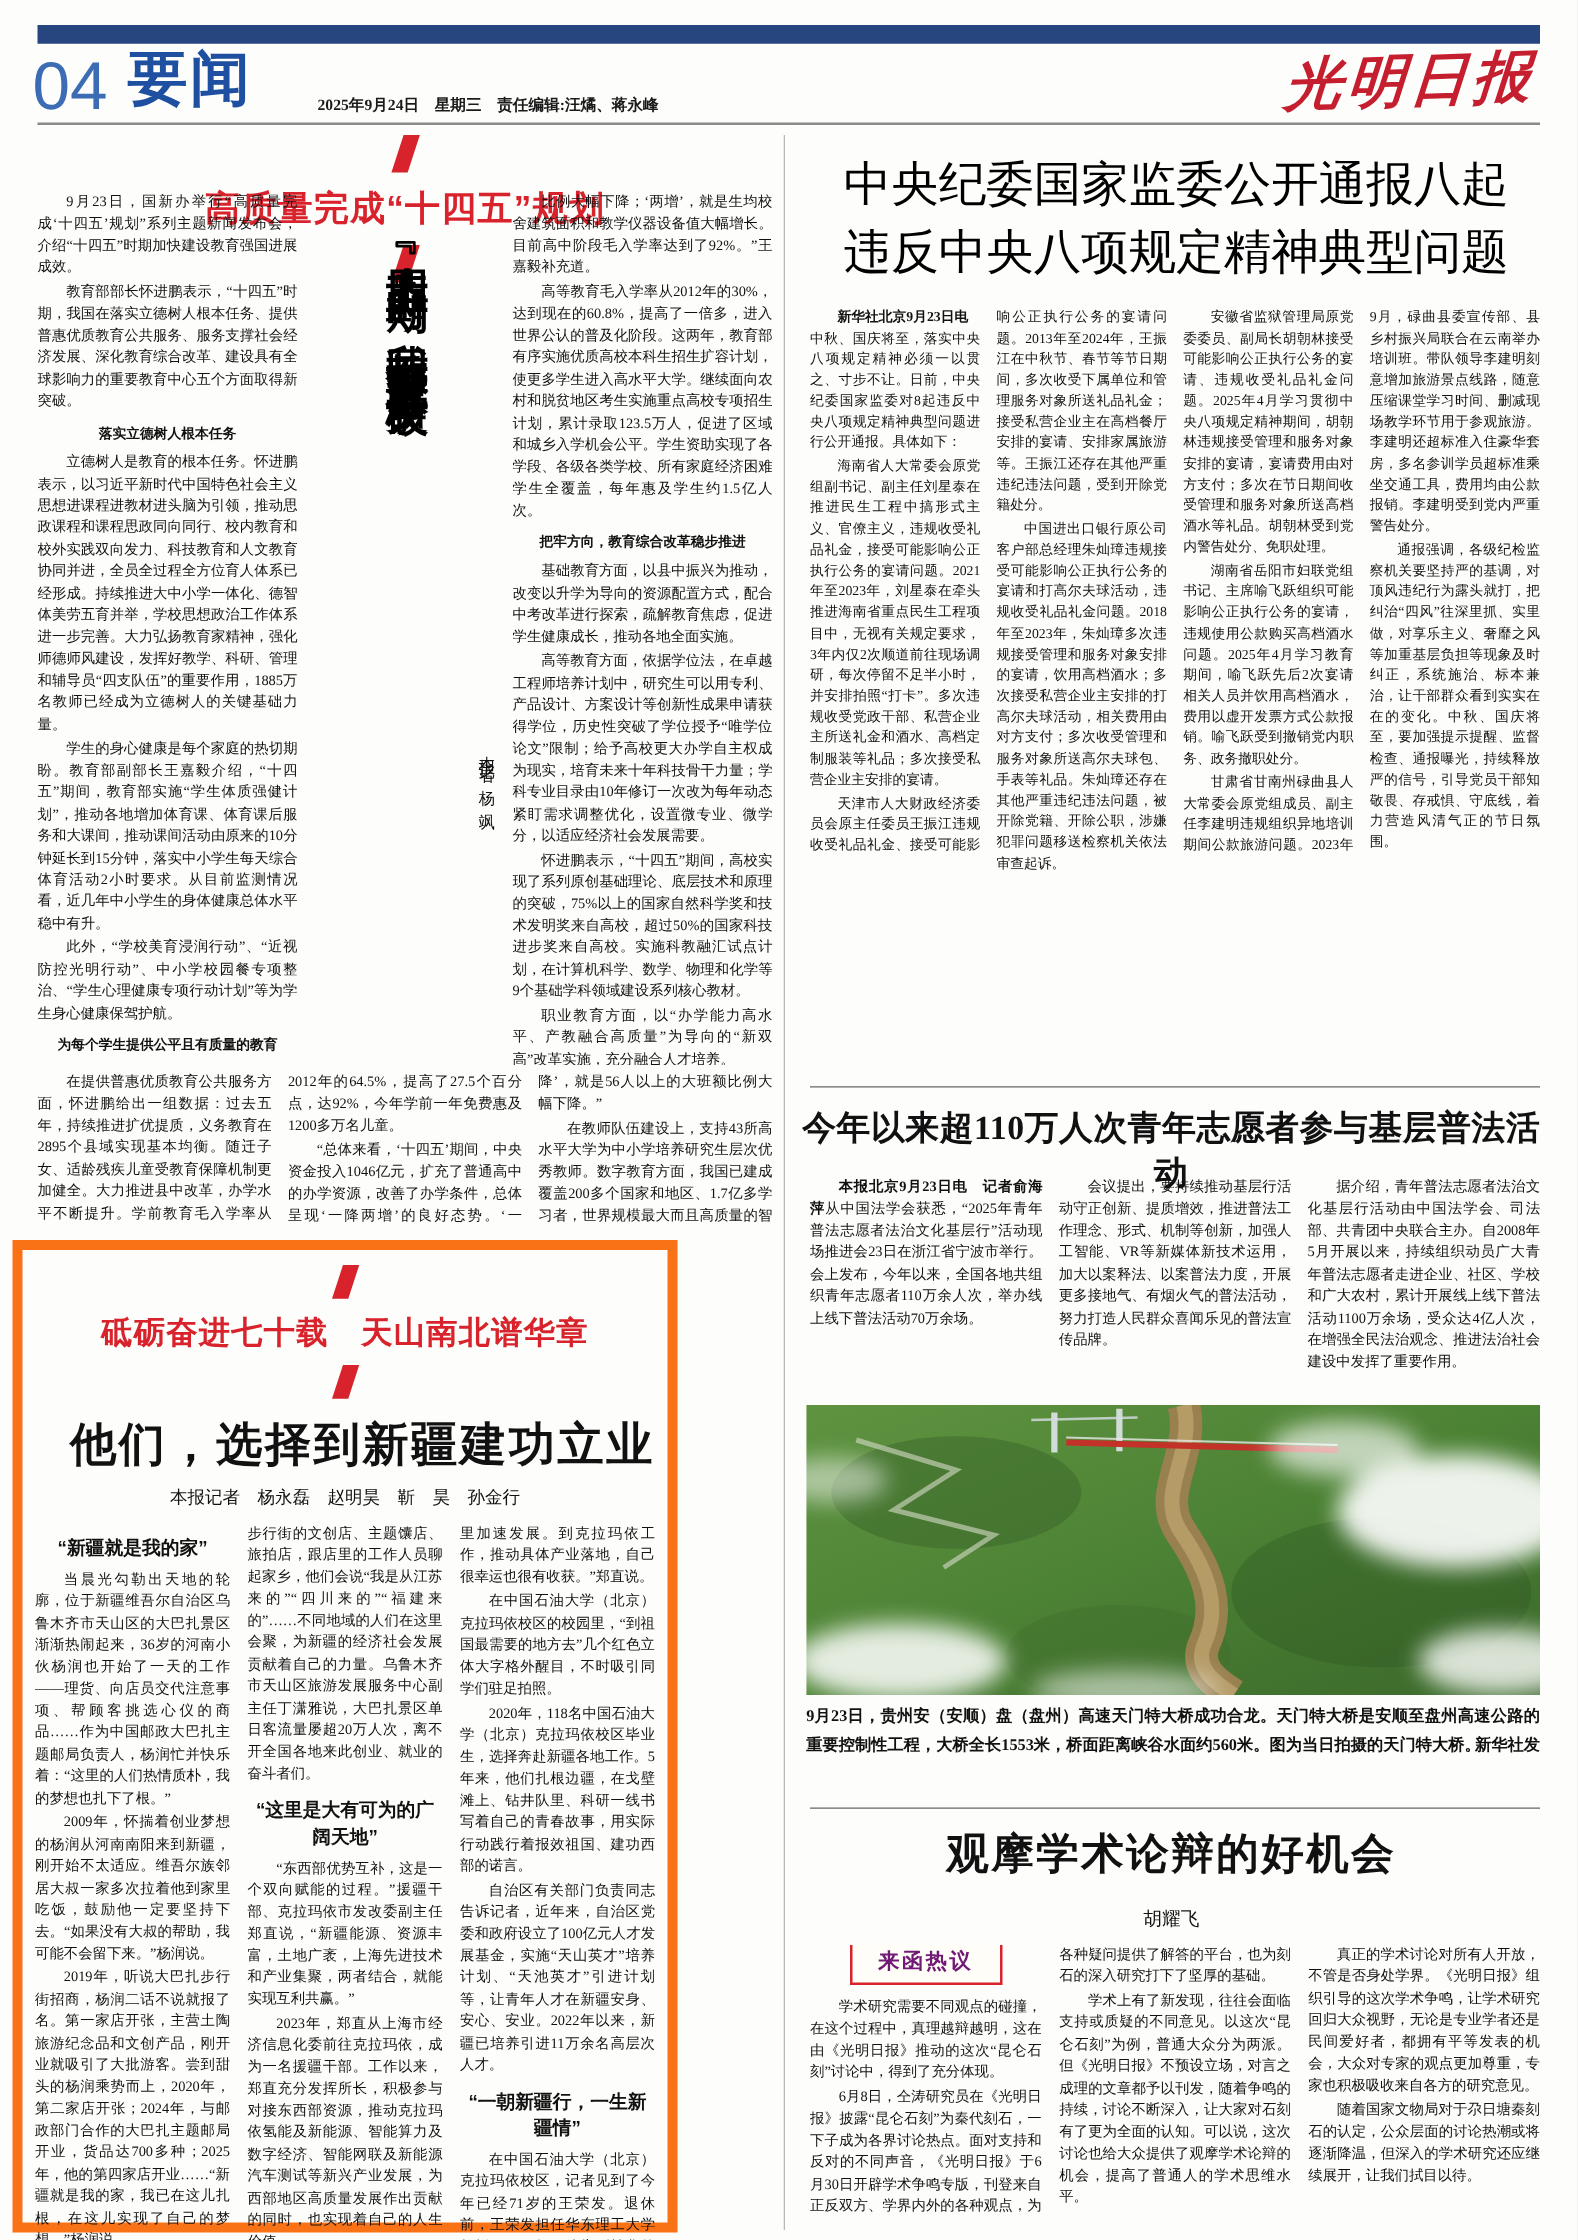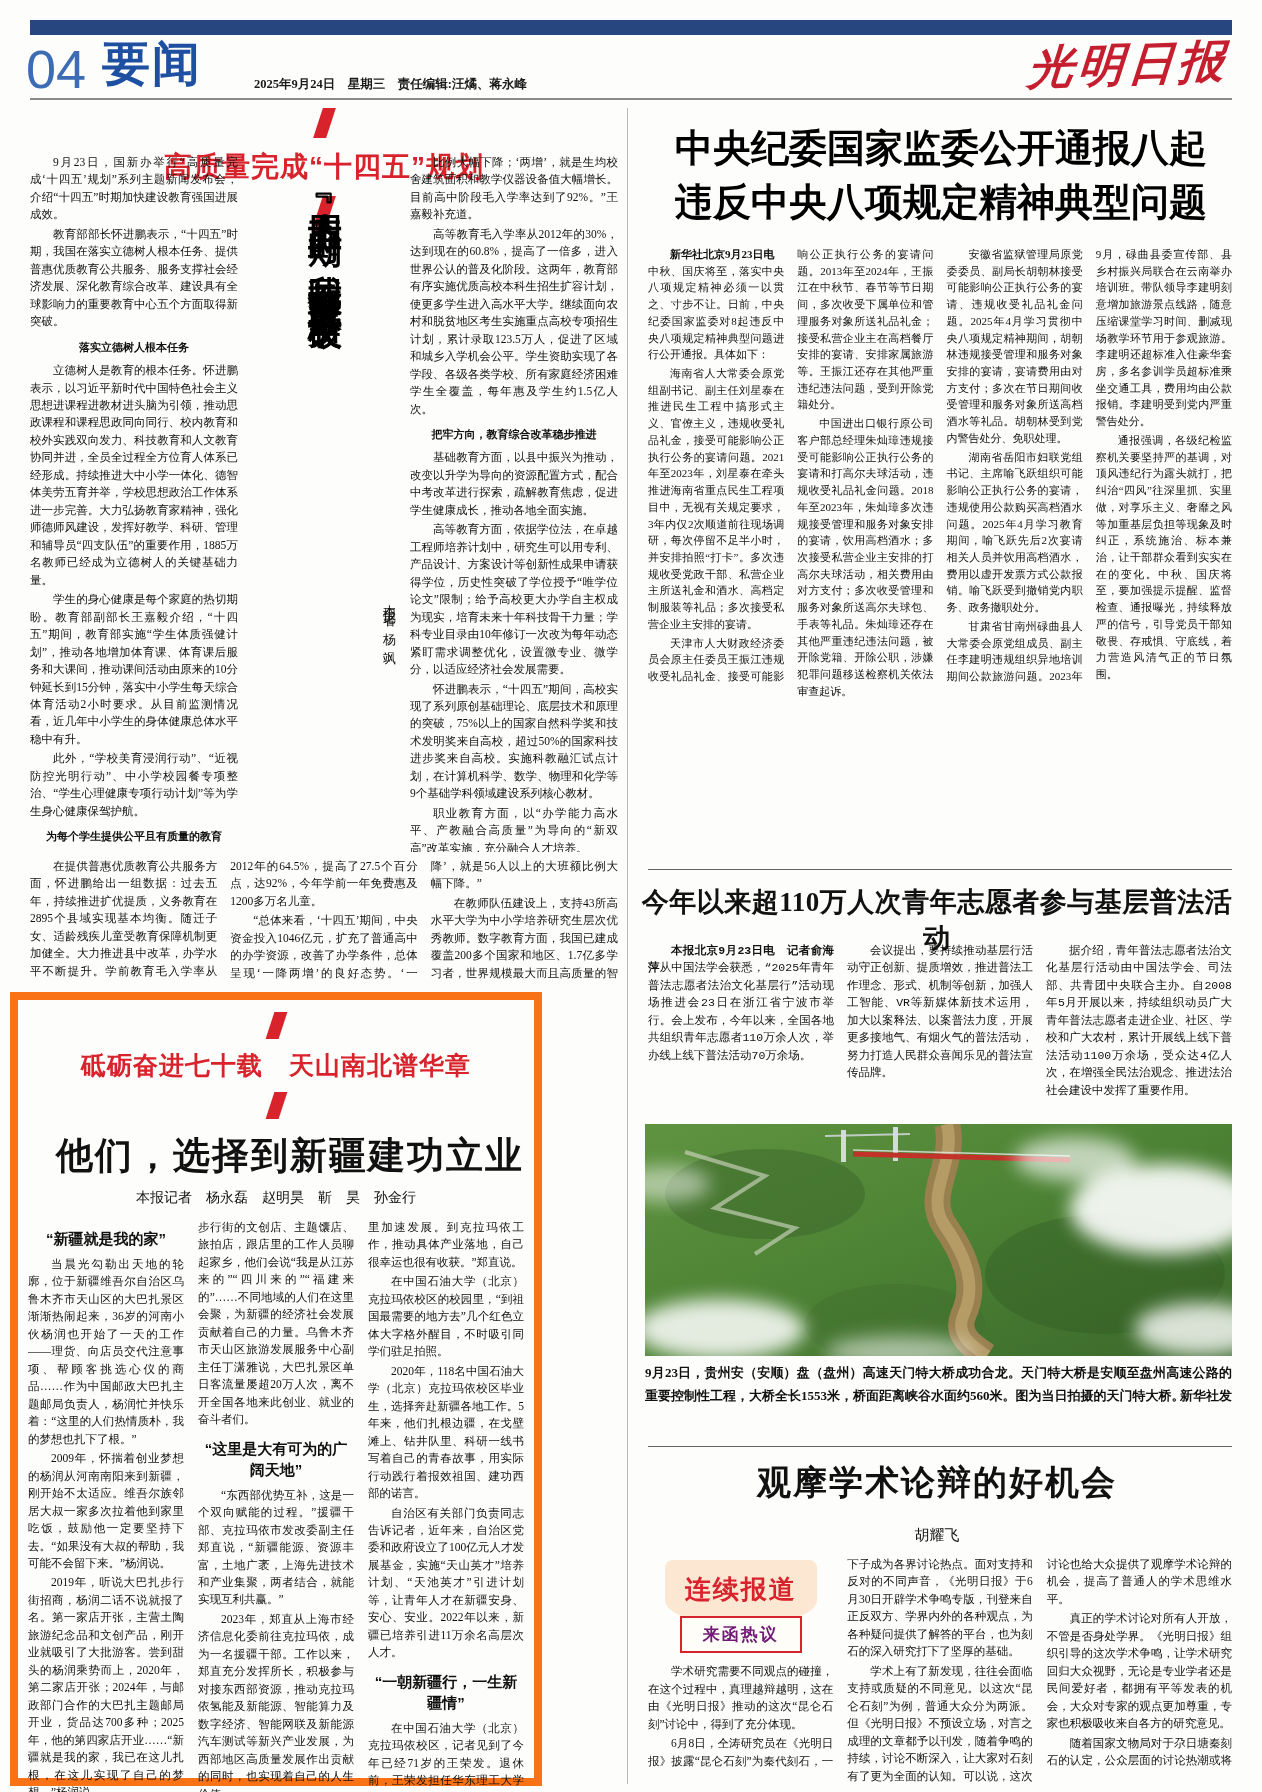--- a/index.html
+++ b/index.html
@@ -47,7 +47,7 @@
   .xj-body .subhead{font-size:15px;}
   
   .jiwei-headline{position:absolute;left:648px;top:122px;width:586px;margin:0;text-align:center;
-         font-family:"Liberation Sans",sans-serif;font-size:38px;font-weight:700;line-height:1.42;color:#000;}
+         font-family:"Liberation Sans",sans-serif;font-size:38px;font-weight:400;line-height:1.42;color:#000;}
   .jiwei-body{position:absolute;left:648px;top:246px;width:584px;height:612px;column-count:4;
          column-gap:13px;overflow:hidden;font-size:11px;}
   .rule{position:absolute;height:1px;background:#666;}

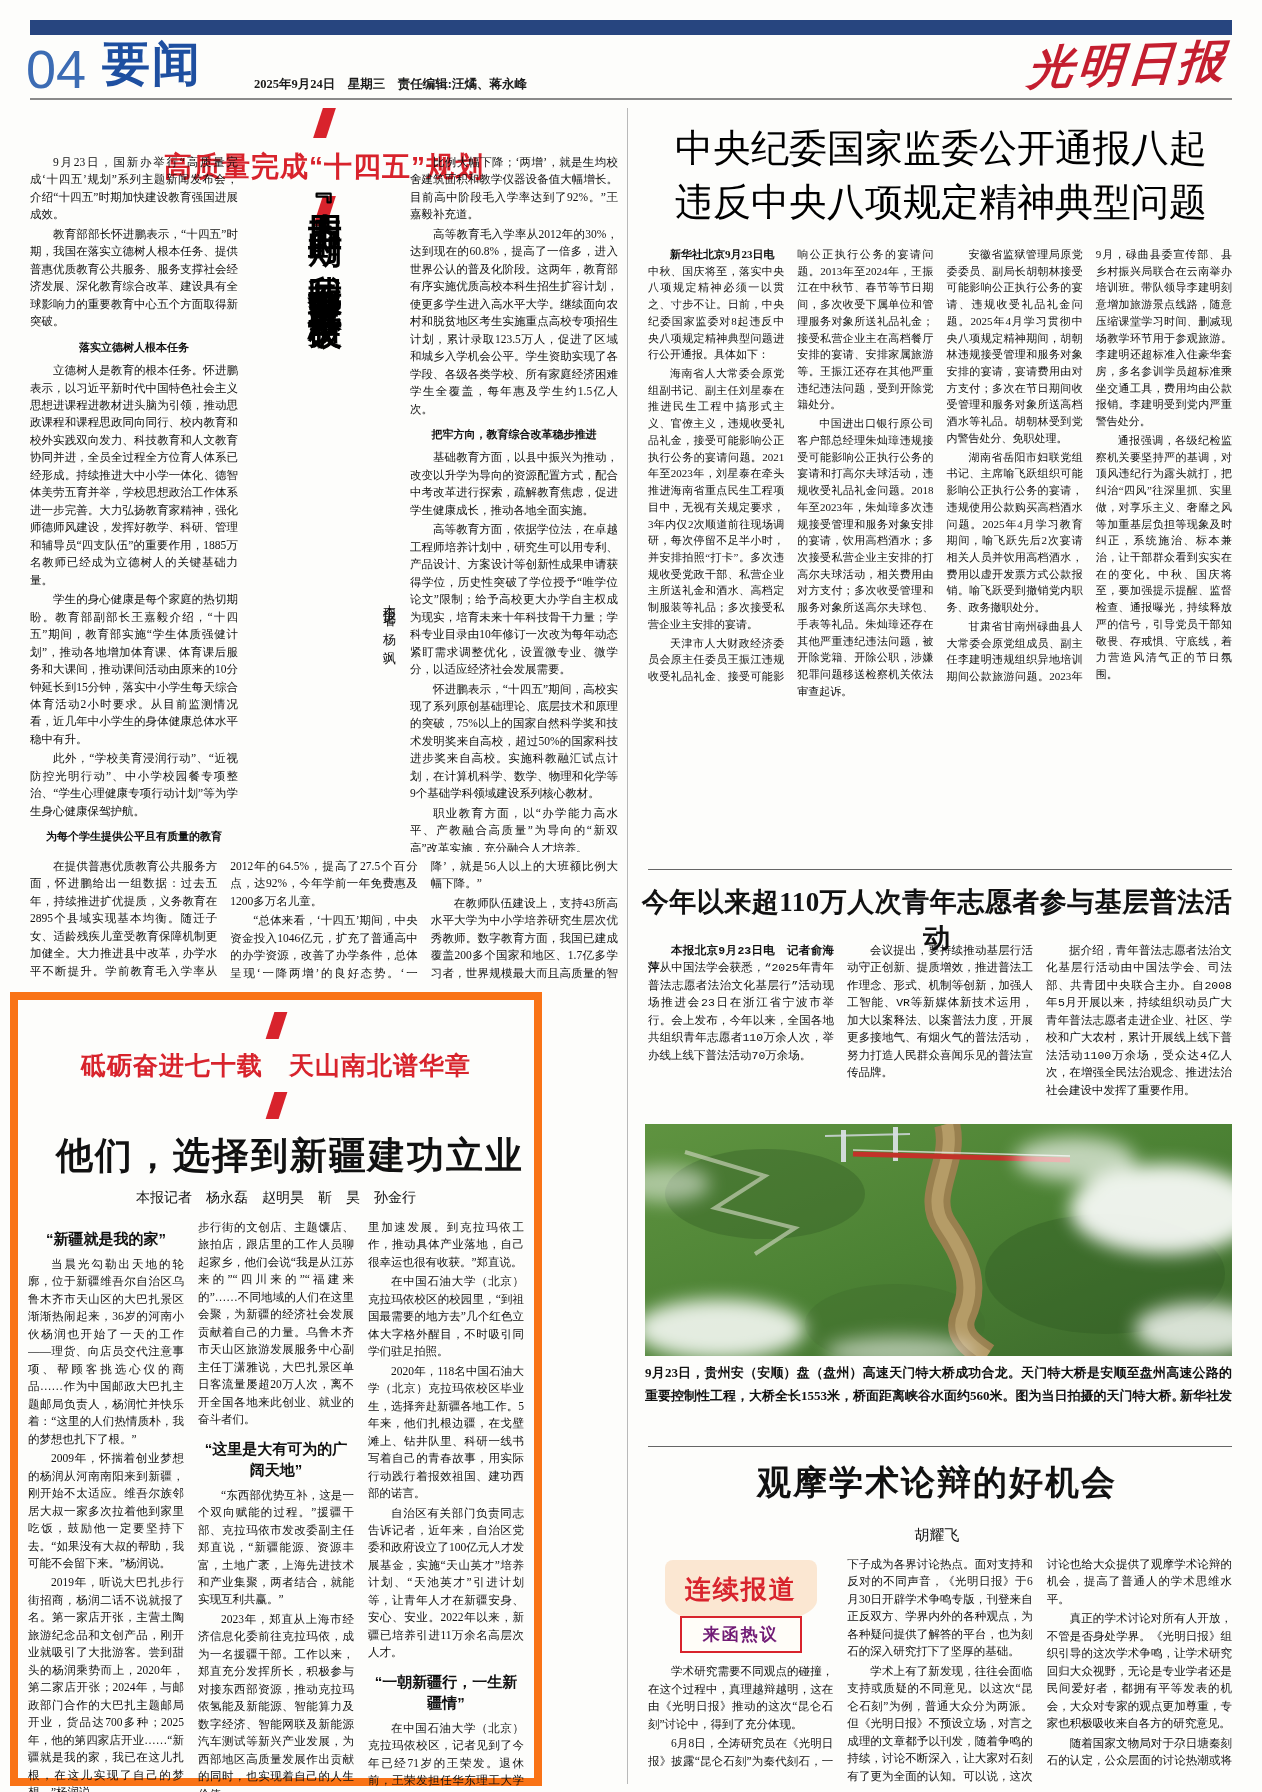--- a/index.html
+++ b/index.html
@@ -55,7 +55,7 @@
   .pufa-headline{position:absolute;left:640px;top:884px;width:594px;margin:0;text-align:center;
          font-size:27px;font-weight:900;letter-spacing:0.5px;}
   .pufa-body{position:absolute;left:648px;top:942px;width:584px;height:172px;column-count:3;
-         column-gap:13px;overflow:hidden;font-size:11.5px;font-family:Liberation Mono, monospace;}
+         column-gap:13px;overflow:hidden;font-size:11.5px;}
   .photo-fig{position:absolute;left:645px;top:1124px;width:587px;height:232px;margin:0;}
   .photo-fig svg{display:block;width:100%;height:100%;}
   .caption{position:absolute;left:645px;top:1362px;width:587px;font-size:13px;font-weight:600;

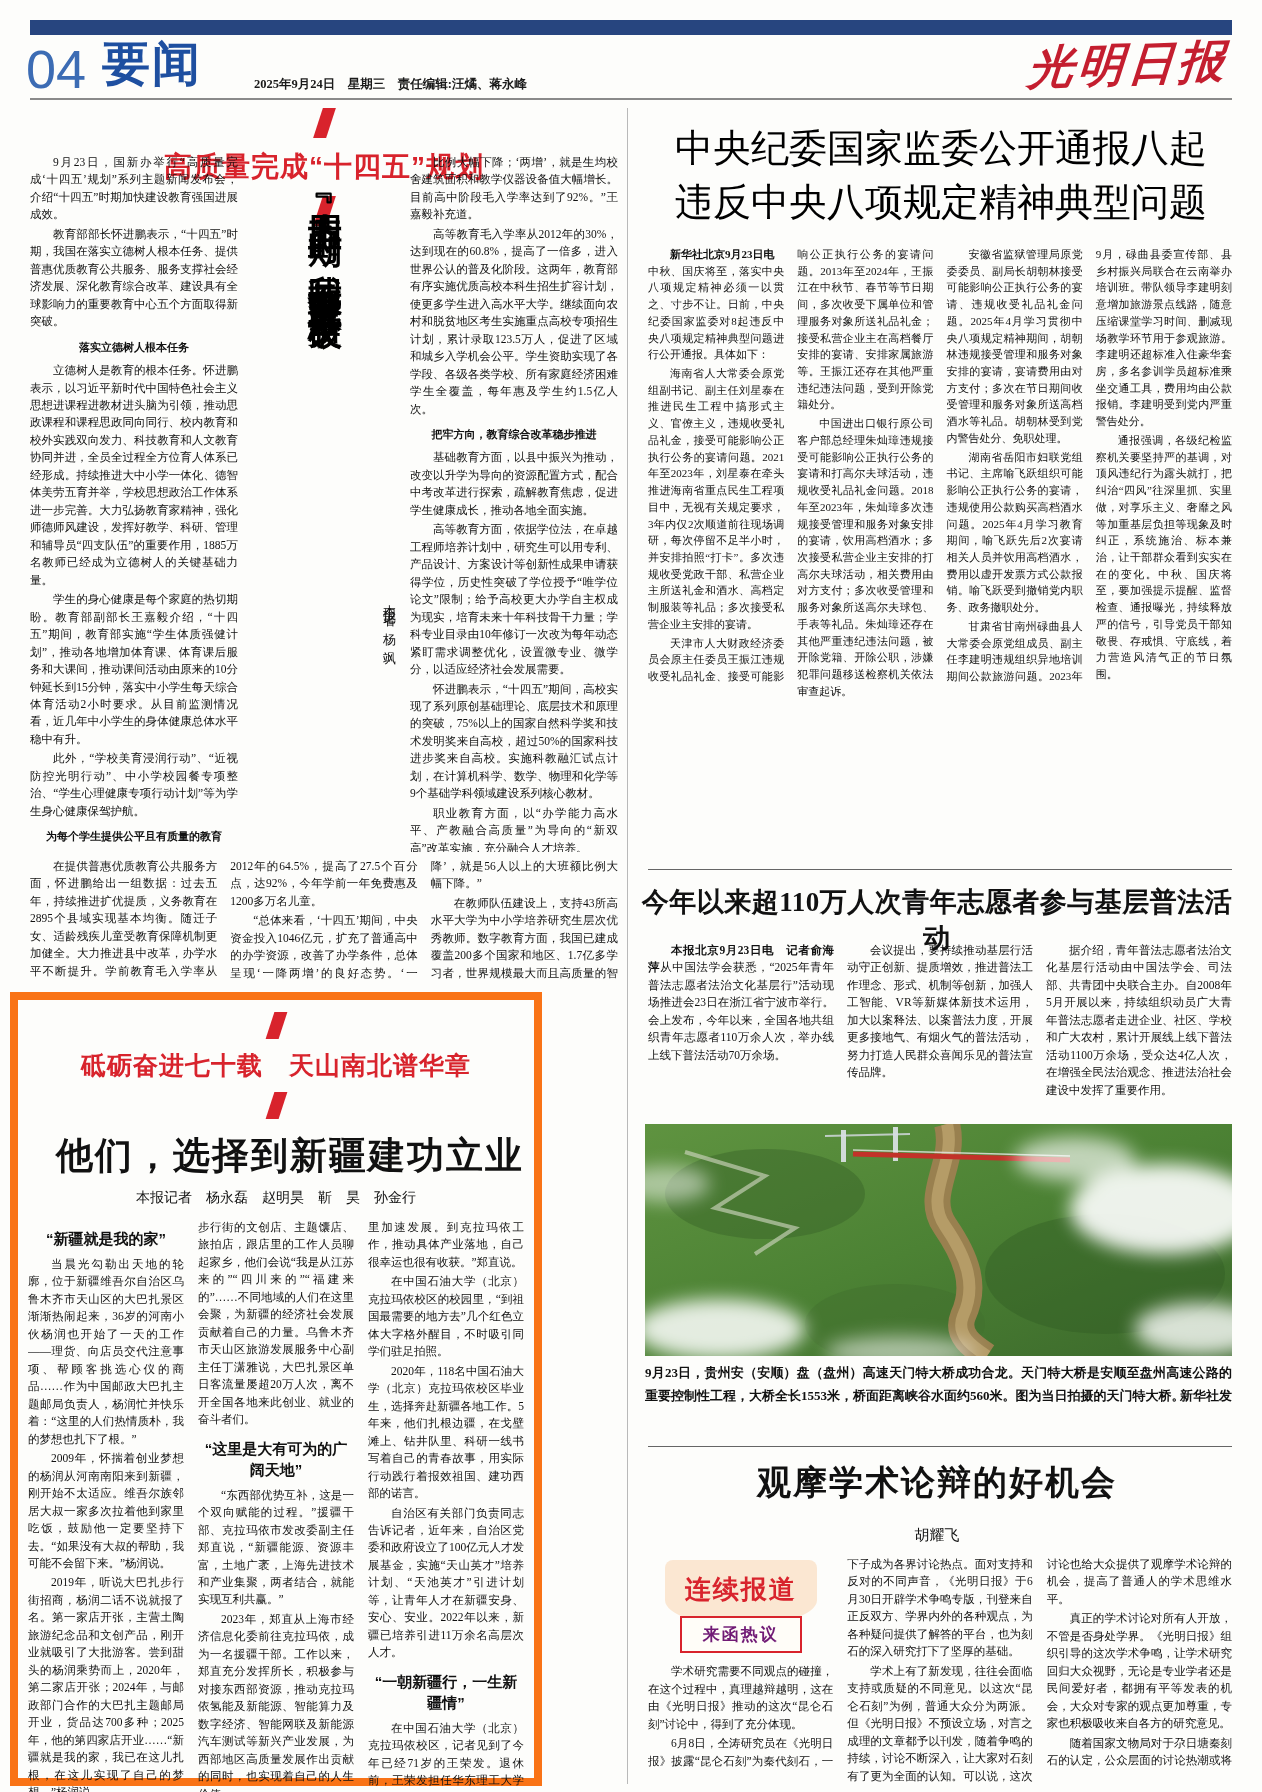--- a/index.html
+++ b/index.html
@@ -217,7 +217,6 @@
   <div class="guanmo-author">胡耀飞</div>
   <div class="guanmo-body news-text">
     <div class="badge">
-      <div class="badge-top">连续报道</div>
       <div class="badge-bottom">来函热议</div>
     </div>
   <p class="para">学术研究需要不同观点的碰撞，在这个过程中，真理越辩越明，这在由《光明日报》推动的这次“昆仑石刻”讨论中，得到了充分体现。</p>

